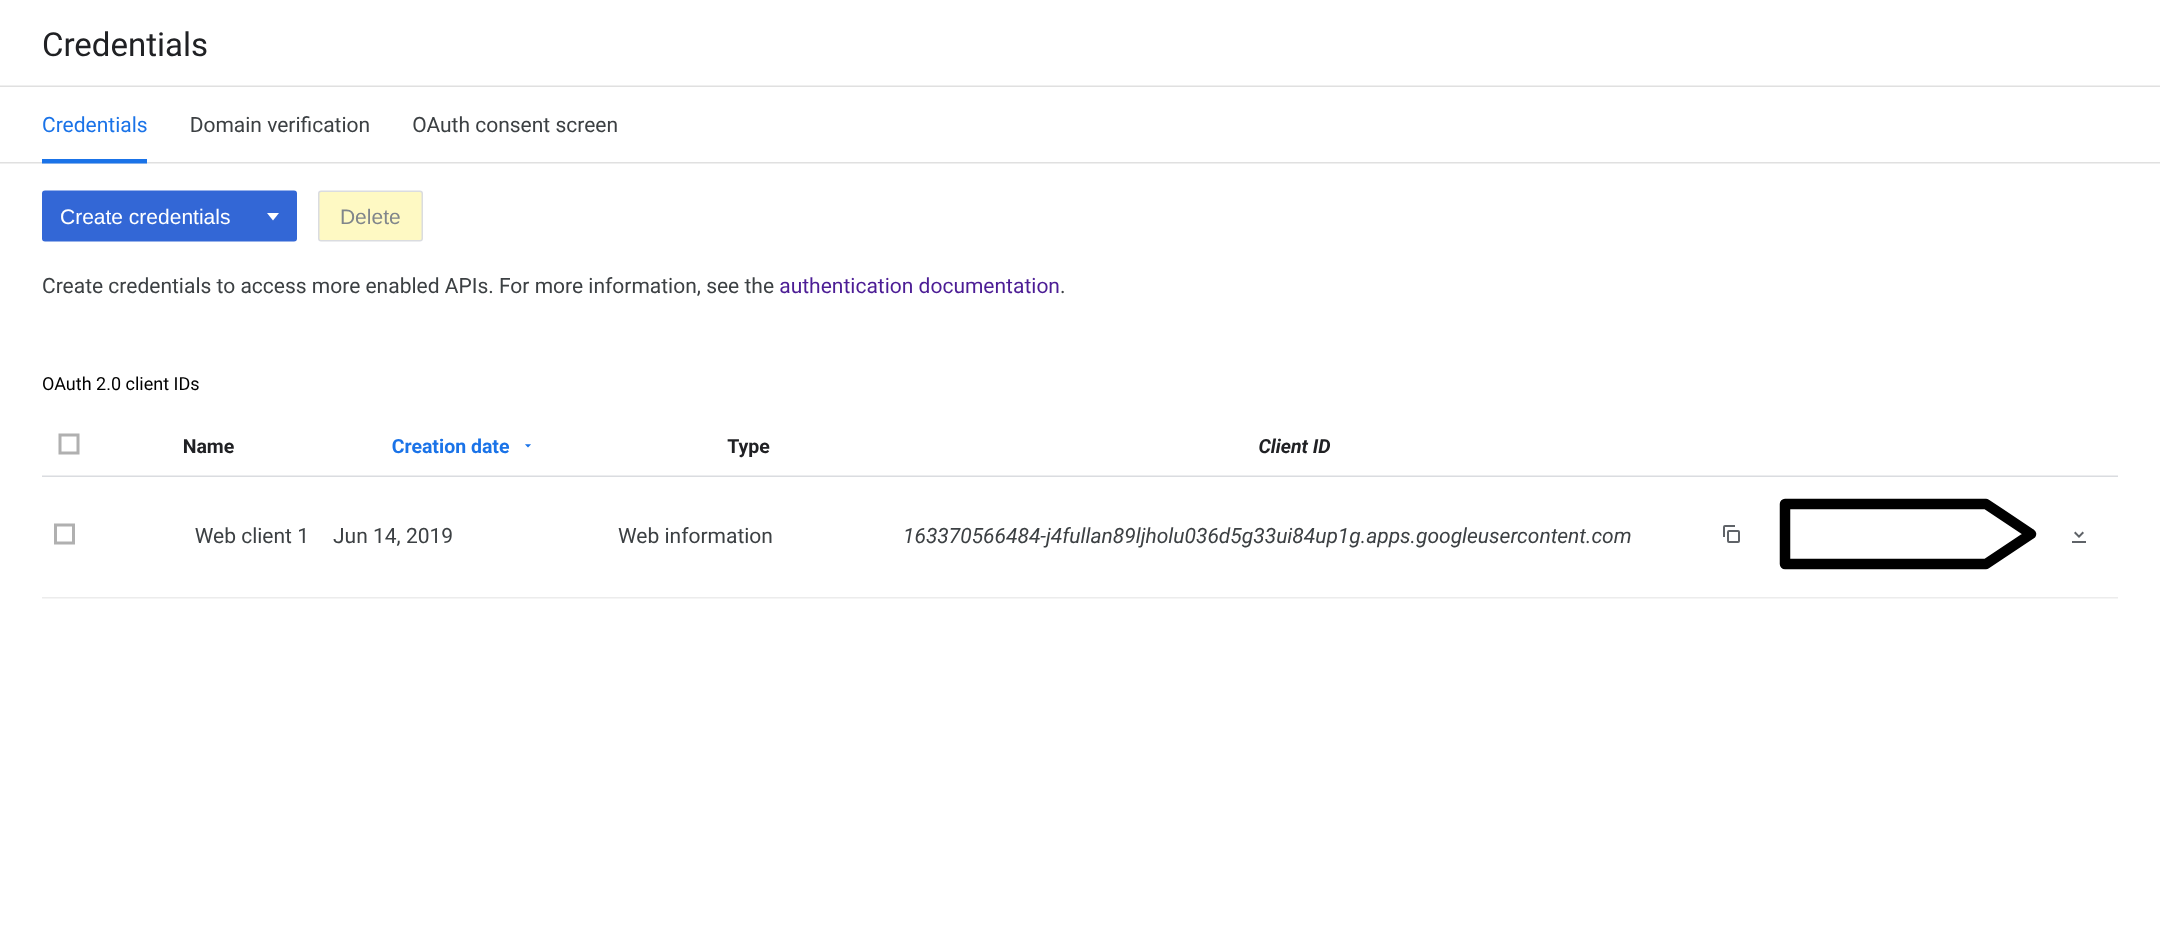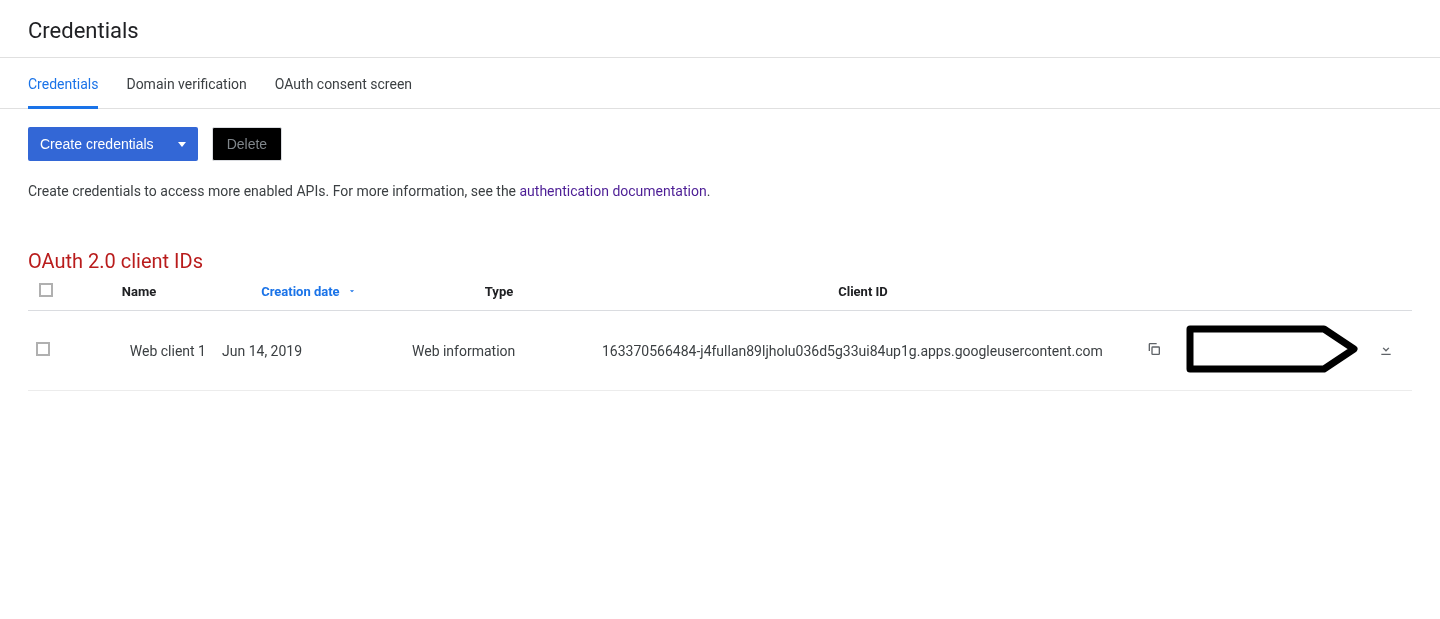--- a/index.html
+++ b/index.html
@@ -72,7 +72,7 @@
       border-top: 5px solid #fff;
     }
     .btn-secondary {
-      background: #000000;
+      background: #fef9c3;
       border: 1px solid #dadce0;
       color: #80868b;
       padding: 8px 14px;

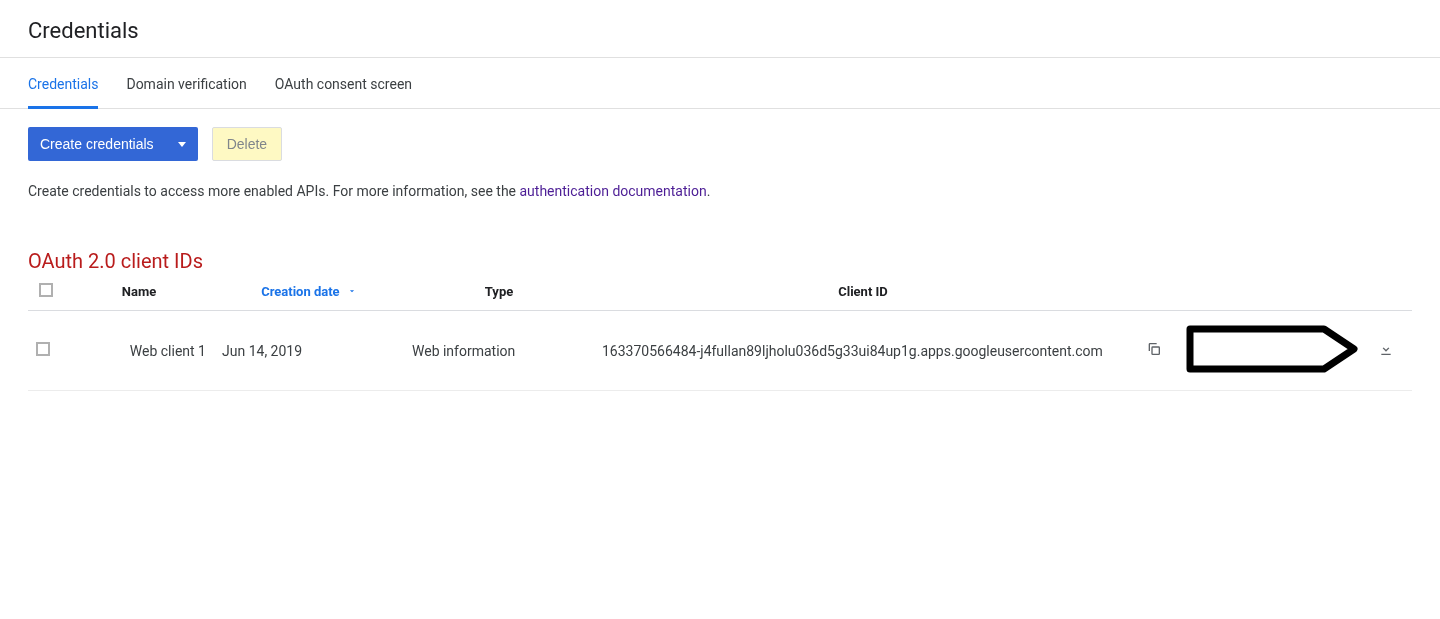--- a/index.html
+++ b/index.html
@@ -91,9 +91,10 @@
       cursor: pointer;
     }
     .section-title {
-      font-size: 20px;
+      font-size: 12px;
       font-weight: 400;
-      color: #b91c1c;
+      color: #000000;
+      margin-bottom: 16px;
     }
     .table {
       width: 100%;

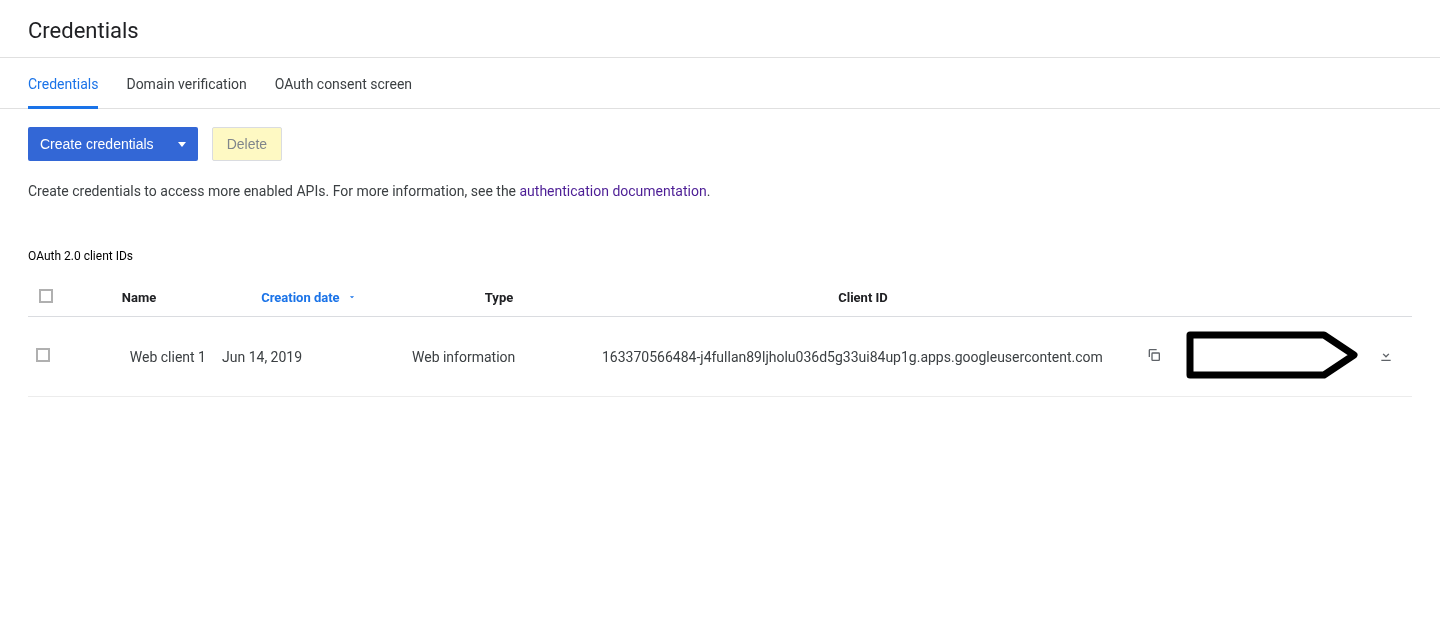--- a/index.html
+++ b/index.html
@@ -133,7 +133,7 @@
     .col-name { width: 150px; text-align: right; }
     .col-date { width: 190px; }
     .col-type { width: 190px; }
-    .col-clientid { width: auto; }
+    .col-clientid { width: auto; font-style: italic; }
     .col-actions-copy { width: 44px; text-align: center; }
     .col-actions-label { width: 184px; text-align: center; }
     .col-actions-download { width: 44px; text-align: right; padding-right: 18px !important; }

